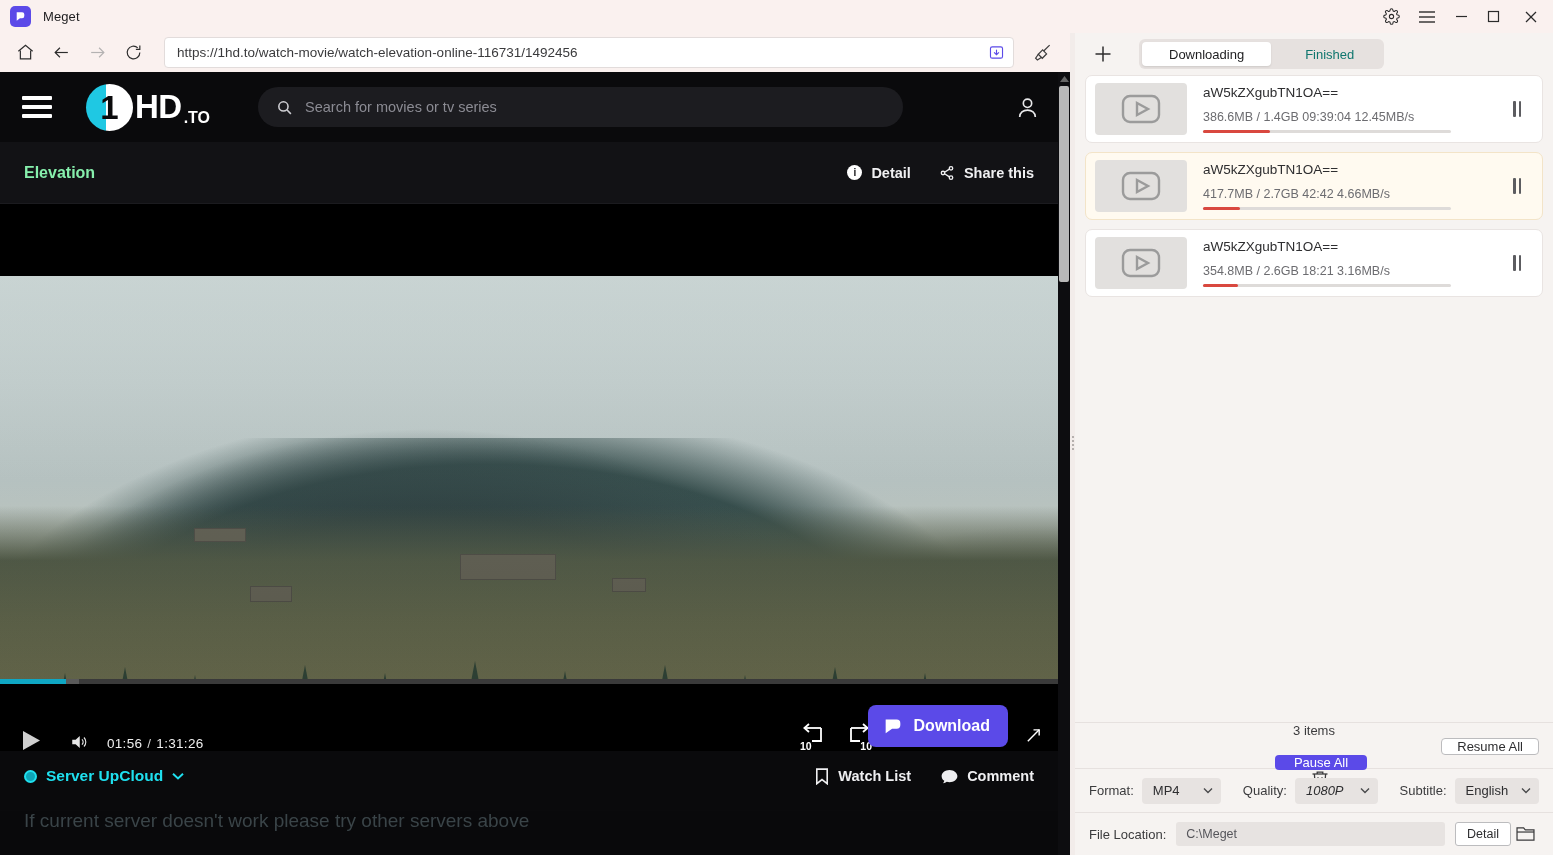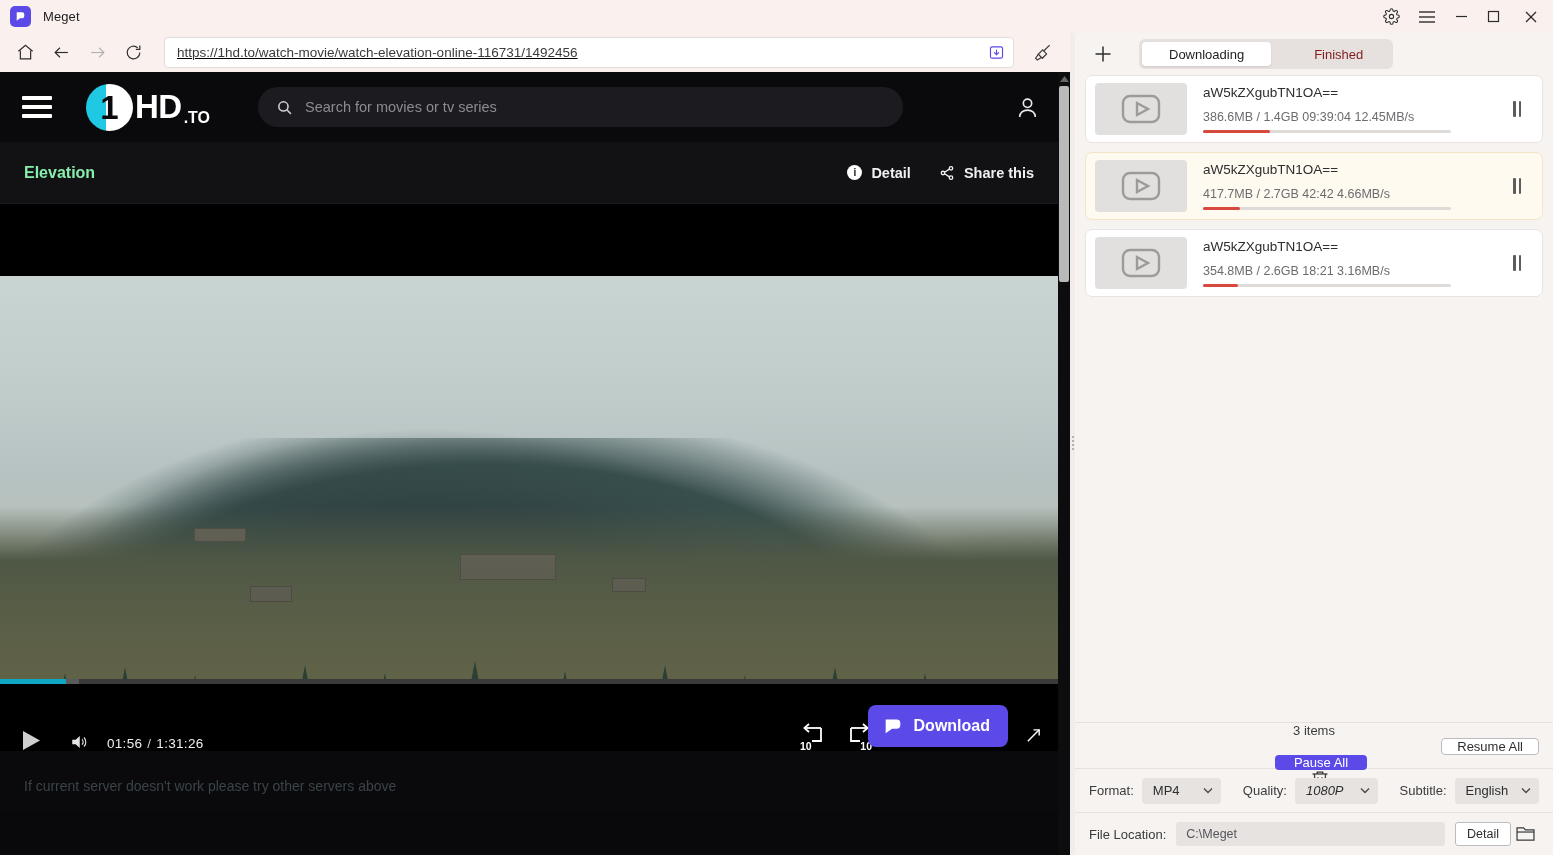--- a/index.html
+++ b/index.html
@@ -34,7 +34,7 @@
   .body-row { flex: 1 1 auto; display: flex; min-height: 0; }
 
   
-  .browser { width: 1070px; flex: 0 0 1070px; display: flex; flex-direction: column; background: #faf1ef; min-width:0;text-decoration:underline; }
+  .browser { width: 1070px; flex: 0 0 1070px; display: flex; flex-direction: column; background: #faf1ef; min-width:0; }
   .nav-bar { height: 39px; flex: 0 0 39px; display: flex; align-items: center; padding: 0 8px; gap: 2px; }
   .nav-btn {
     width: 34px; height: 30px; display: flex; align-items: center; justify-content: center;

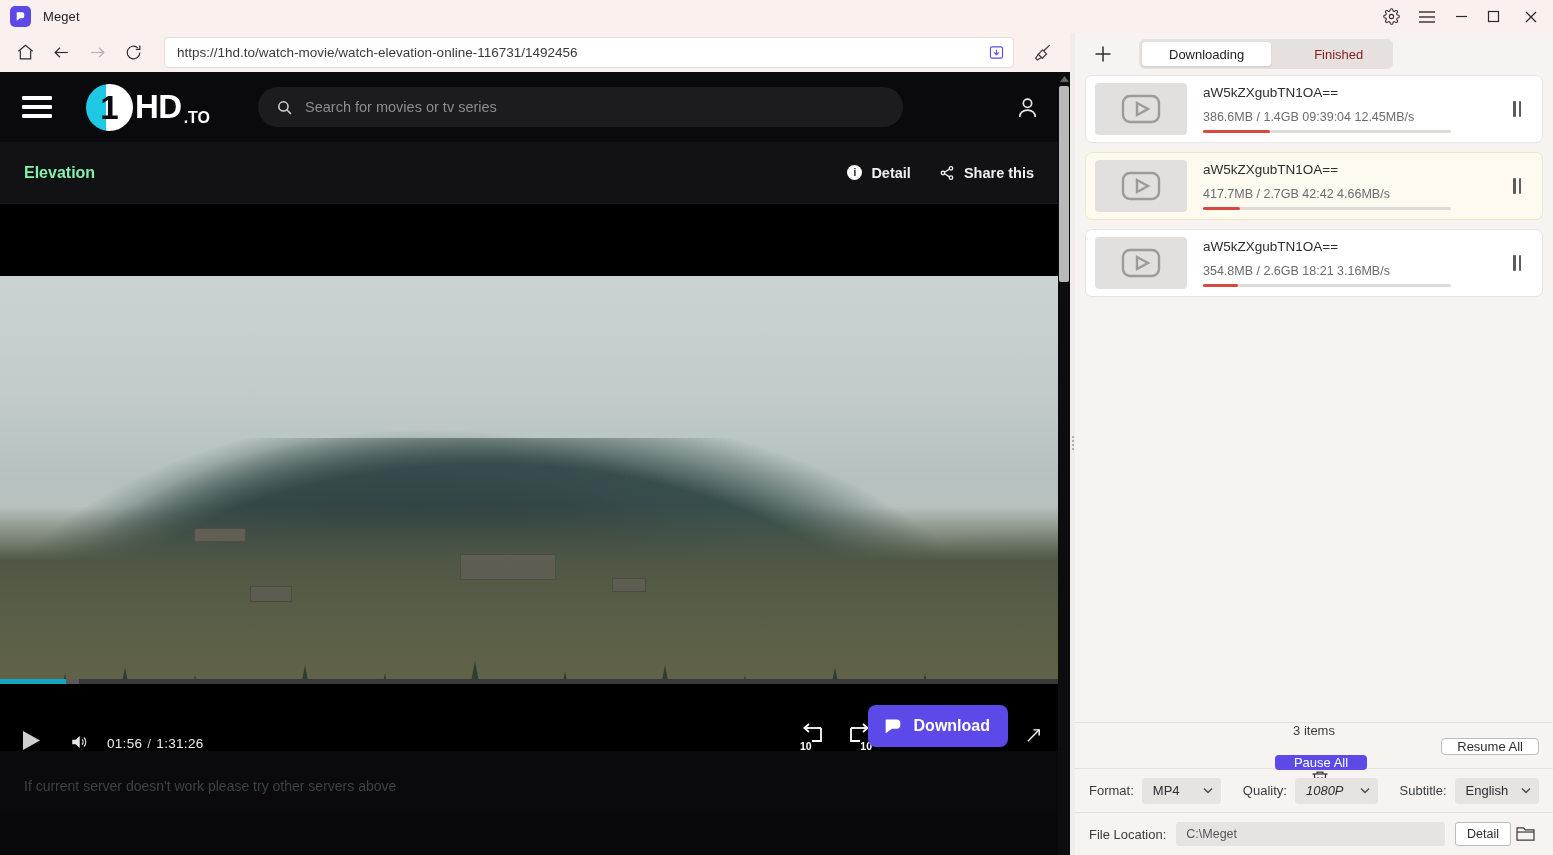--- a/index.html
+++ b/index.html
@@ -161,7 +161,7 @@
   .dm { flex: 1 1 auto; background:#f6f3f1; display:flex; flex-direction:column; min-width:0; }
   .dm-top { height: 42px; flex:0 0 42px; display:flex; align-items:center; padding: 0 14px; }
   .add-btn { width:28px;height:28px;display:flex;align-items:center;justify-content:center;color:#2c2c2c;border-radius:5px; }
-  .tabs { margin-left: 22px; background:#e6e1df; border-radius: 6px; padding: 3px; display:flex; gap:16px; }
+  .tabs { margin-left: 22px; background:#e6e1df; border-radius: 6px; padding: 3px; display:flex; gap:7px; }
   .tab {
     height: 24px; padding: 0 27px; display:flex; align-items:center; justify-content:center;
     font-size: 13px; color:#7f1d1d; border-radius: 4px;

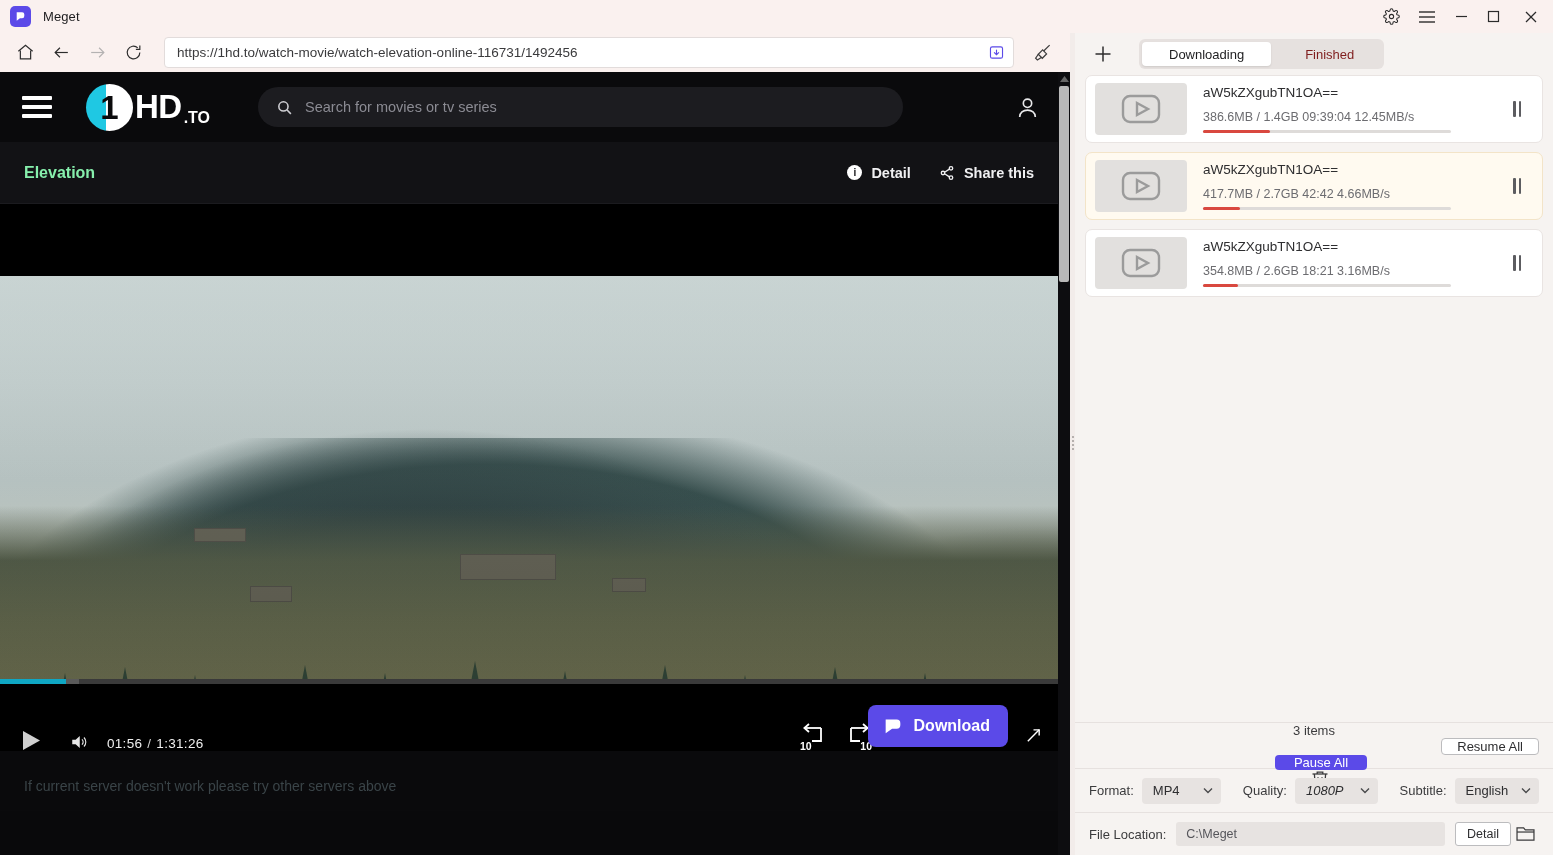--- a/index.html
+++ b/index.html
@@ -164,7 +164,7 @@
   .tabs { margin-left: 22px; background:#e6e1df; border-radius: 6px; padding: 3px; display:flex; gap:7px; }
   .tab {
     height: 24px; padding: 0 27px; display:flex; align-items:center; justify-content:center;
-    font-size: 13px; color:#7f1d1d; border-radius: 4px;
+    font-size: 13px; color:#0f766e; border-radius: 4px;
   }
   .tab.active { background:#fff; color:#1d1d1f; box-shadow: 0 1px 2px rgba(0,0,0,.10); }
 

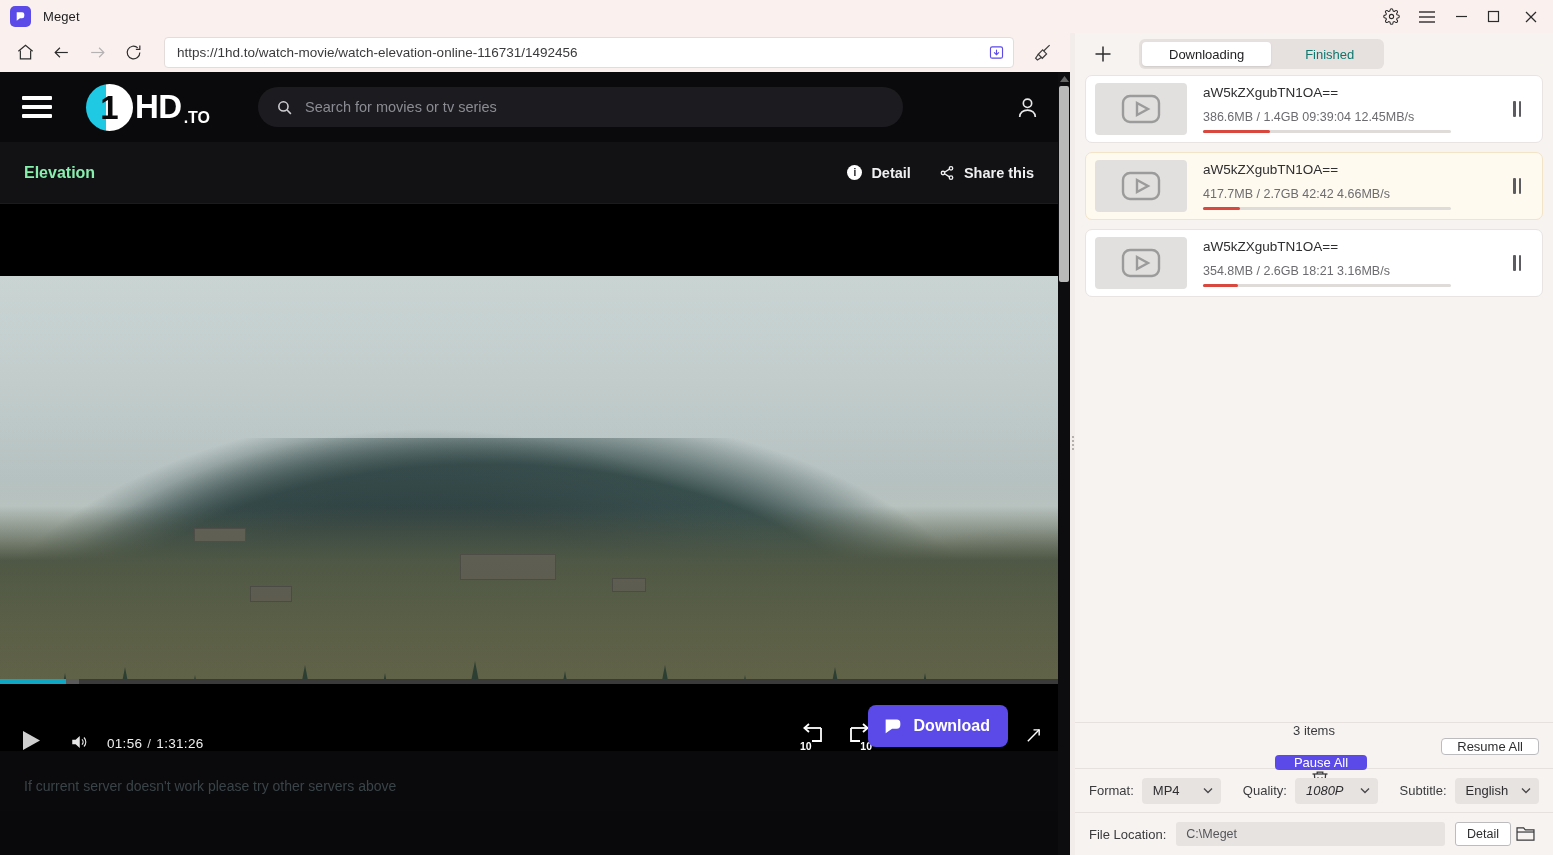--- a/index.html
+++ b/index.html
@@ -462,6 +462,29 @@
           </div>
 
           <div class="below">
+            <div class="below-row">
+              <div class="server">
+                <span class="server-dot"></span>
+                <span>Server UpCloud</span>
+                <svg width="12" height="8" viewBox="0 0 12 8" fill="none" stroke="currentColor" stroke-width="2">
+                    <polyline points="1,1.8 6,6.4 11,1.8"></polyline>
+                  </svg>
+              </div>
+              <div class="below-actions">
+                <div class="ba">
+                  <svg width="14" height="17" viewBox="0 0 14 18" fill="none" stroke="currentColor" stroke-width="1.7">
+                      <path d="M1.5 1.2h11v15.4L7 12.2 1.5 16.6z"></path>
+                    </svg>
+                  <span>Watch List</span>
+                </div>
+                <div class="ba">
+                  <svg width="17" height="15" viewBox="0 0 18 16" fill="currentColor">
+                      <path d="M9 1C4.3 1 .6 4 .6 7.6c0 2 1.1 3.8 2.9 5-.2 1-.8 2-1.4 2.6 1.6-.2 3-.8 4-1.6.9.2 1.9.4 2.9.4 4.7 0 8.4-3 8.4-6.4S13.7 1 9 1z"></path>
+                    </svg>
+                  <span>Comment</span>
+                </div>
+              </div>
+            </div>
             <div class="below-note">If current server doesn't work please try other servers above</div>
           </div>
 

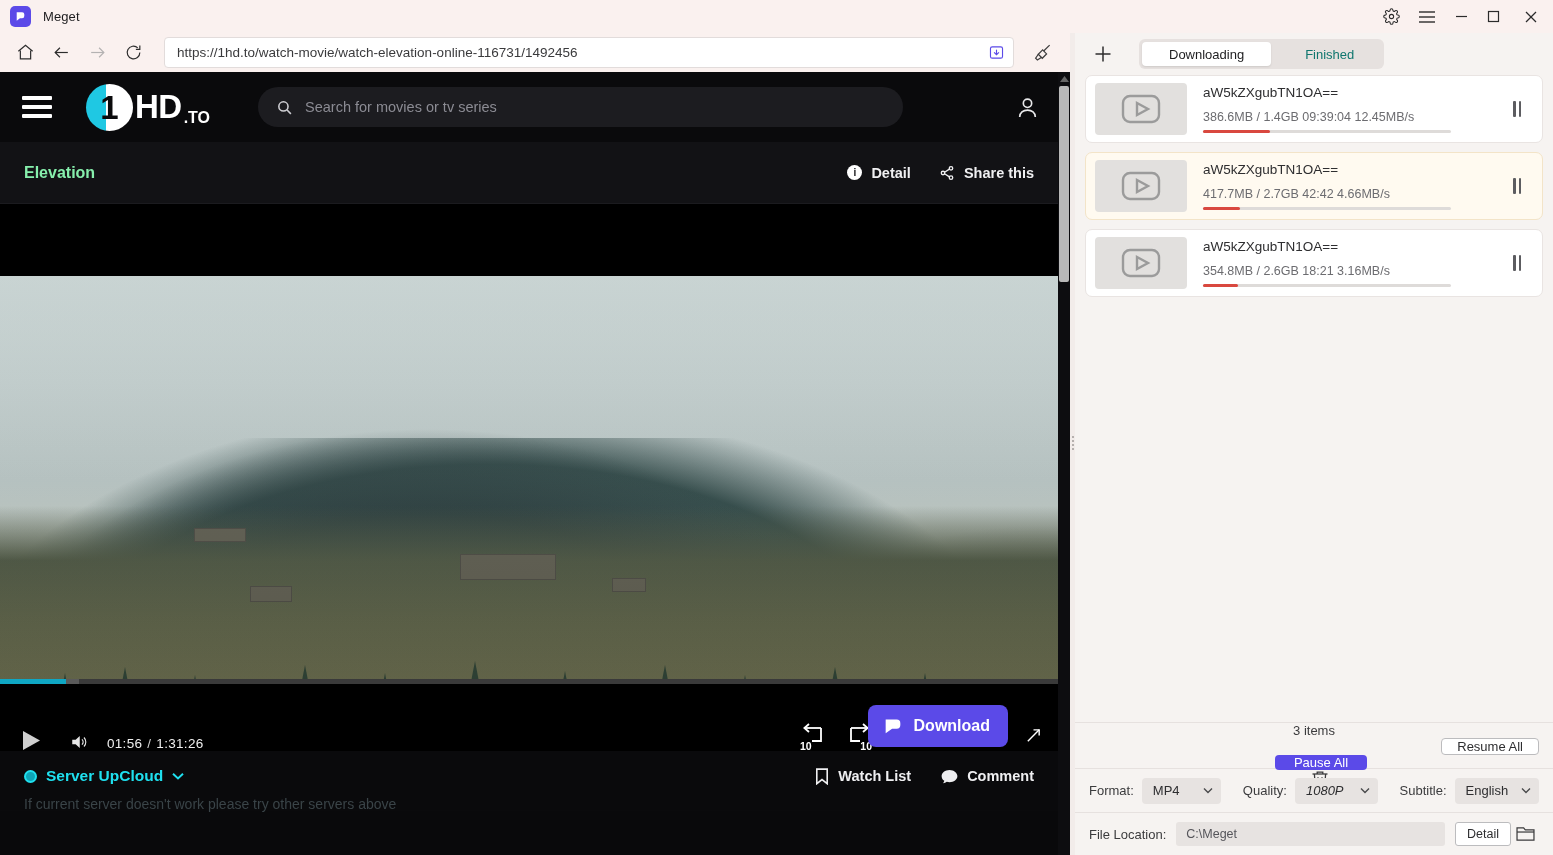--- a/index.html
+++ b/index.html
@@ -146,7 +146,7 @@
   .server-dot { width:13px;height:13px;border-radius:50%;border:2px solid #1fe0ef; background:#0ea5b8; }
   .below-actions { margin-left:auto; display:flex; align-items:center; gap: 30px; }
   .ba { display:flex; align-items:center; gap: 9px; color:#efeff1; font-size:14.5px; font-weight:600; }
-  .below-note { color:#3a4448; font-size:14px; margin-top: 11px; }
+  .below-note { color:#3a4448; font-size:19px; margin-top: 25px; }
 
   .pg-scrollbar { position:absolute; right:0; top:0; width: 12px; bottom:0; background:#0d0d10; }
   .pg-scroll-up { position:absolute; top:2px; left:0; right:0; height:10px; display:flex; align-items:center; justify-content:center; }

